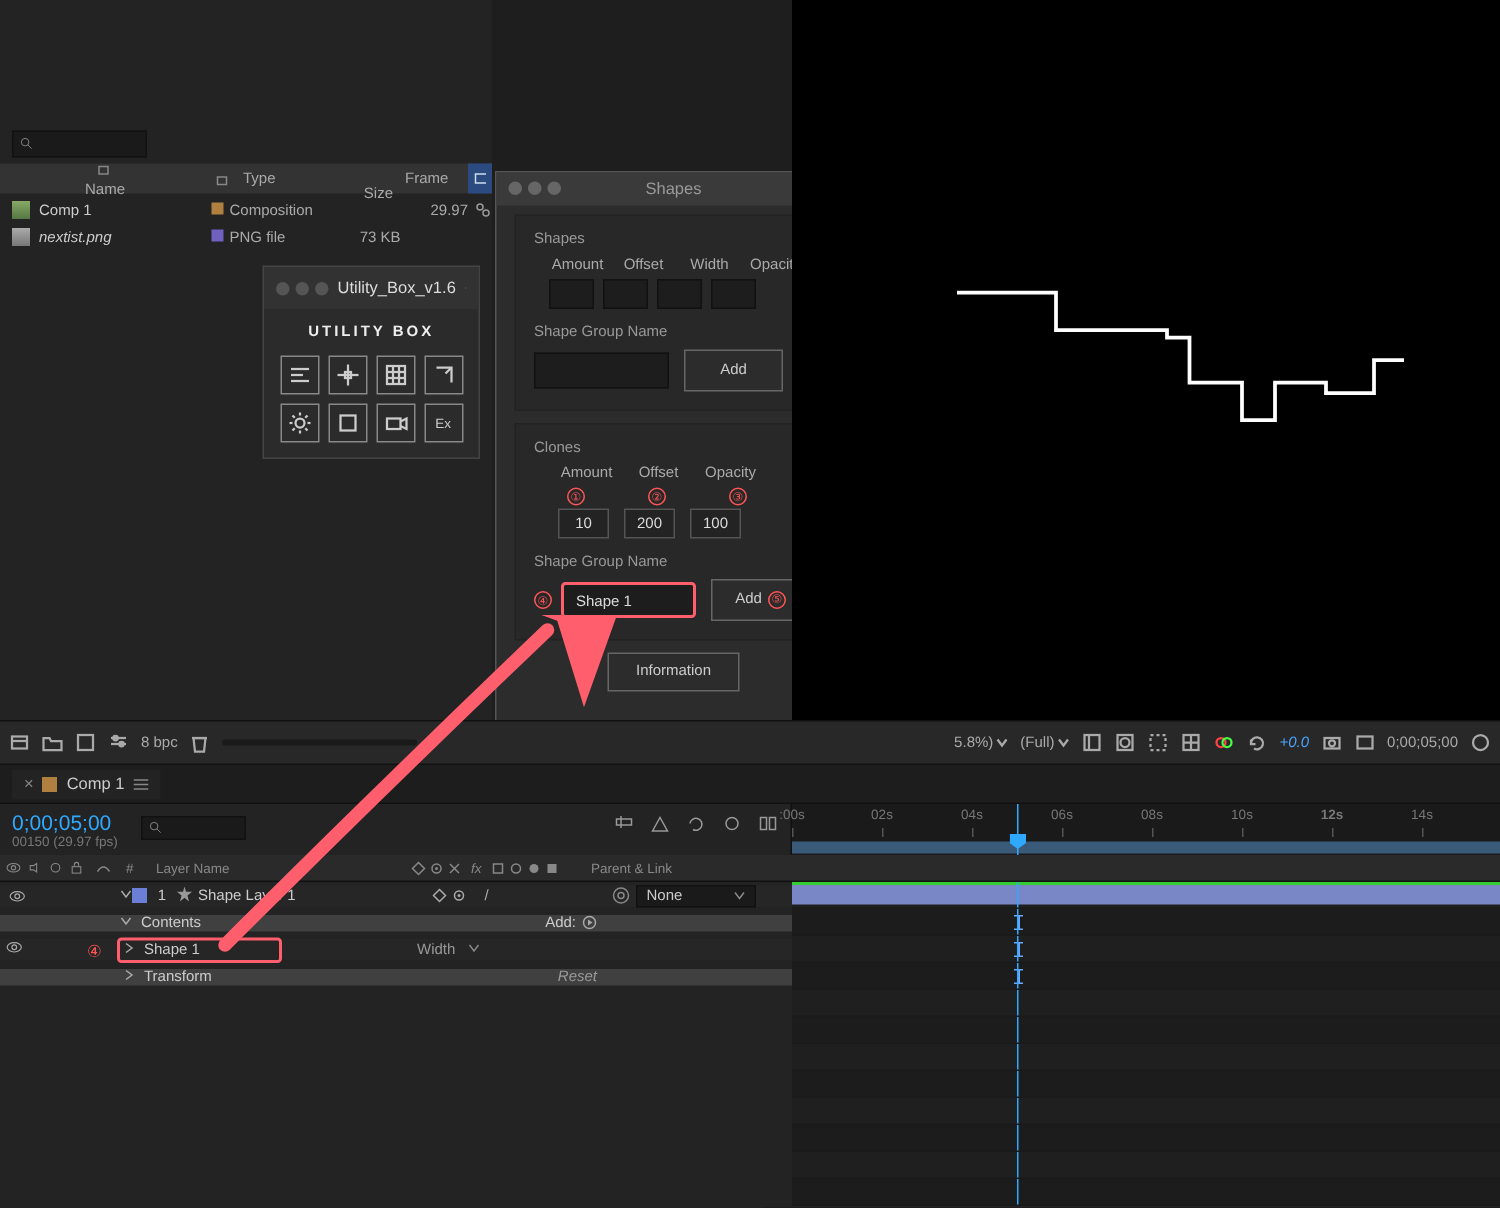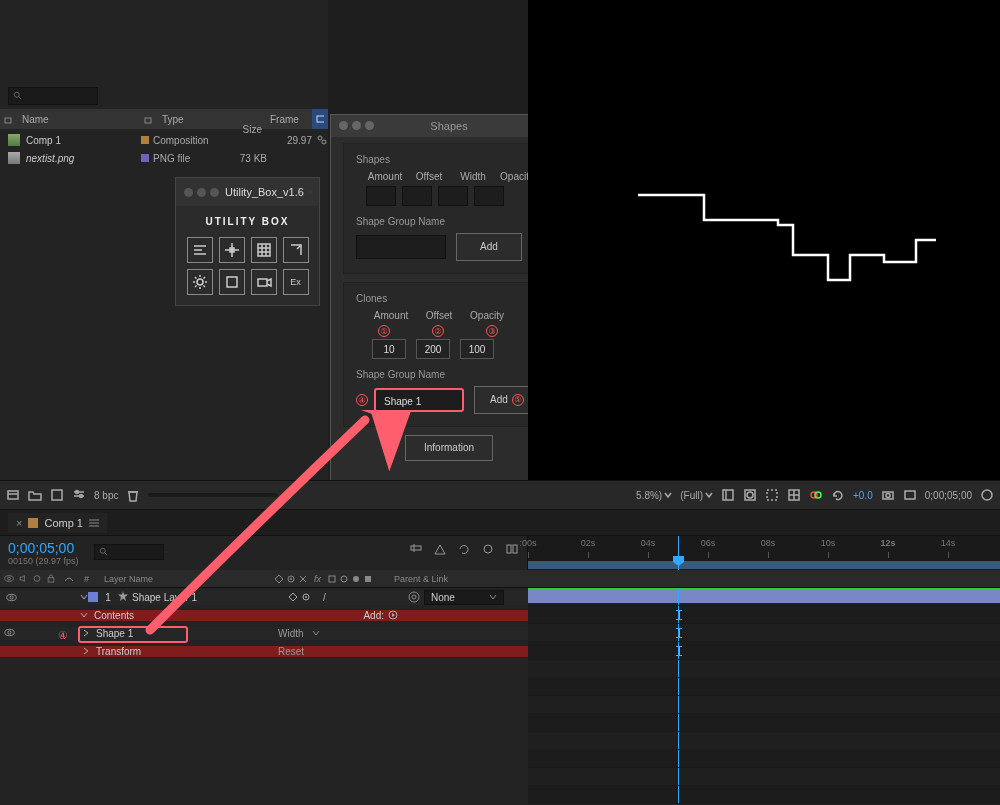--- a/index.html
+++ b/index.html
@@ -11,7 +11,7 @@
   .search-row svg { width:10px; height:10px; }
   .project-header { position: absolute; left: 0; top: 109px; right: 0; height: 20px; background: #333; display: flex; align-items: center; font-size: 10px; color: #aaa; }
   .project-header span { padding: 0 4px; }
-  .ph-name { width: 140px; display:flex; align-items:center; gap:4px;}
+  .ph-name { width: 140px; display:flex; align-items:center; gap:4px;flex-direction:column;}
   .ph-type { width: 76px; display:flex; align-items:center; gap:4px;}
   .ph-size { width: 50px; text-align:right;margin-top:20px; }
   .ph-frame { flex:1; }

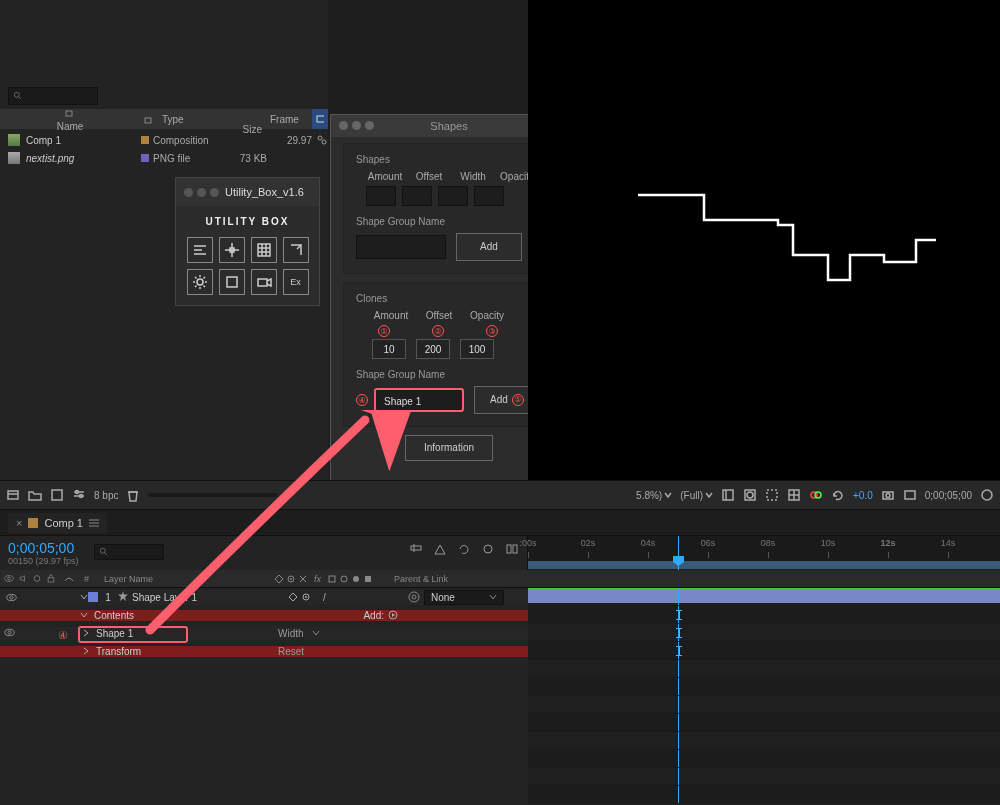--- a/index.html
+++ b/index.html
@@ -79,7 +79,7 @@
   .pill { background:#1a1a1a; border-radius:10px; padding:2px 8px;}
   .dd { display:flex; align-items:center; gap:2px;}
   .dd .chev { width:8px; height:8px;}
-  .blue { color:#4aa3ff;}
+  .blue { color:#4aa3ff;font-style:italic;}
 
   
   .timeline { position:absolute; left:0; top:510px; right:0; bottom:0; background:#232323;}

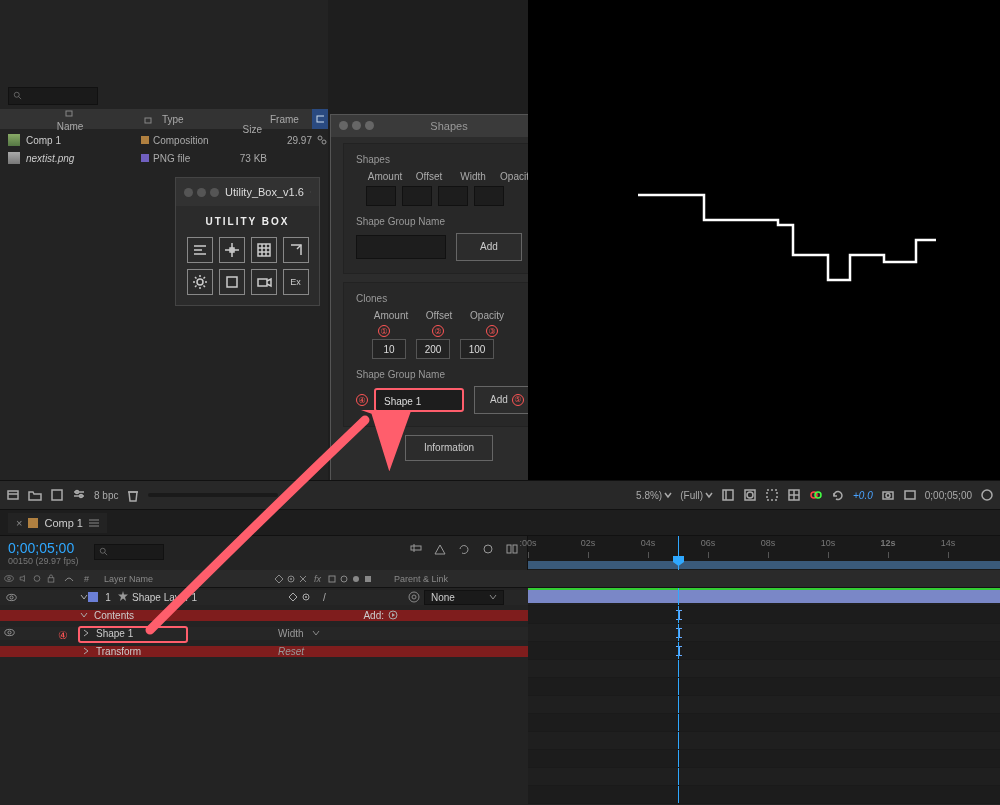--- a/index.html
+++ b/index.html
@@ -117,7 +117,7 @@
   .lrow { height:18px; display:flex; align-items:center; font-size:10px;}
   .lrow .left { width:528px; display:flex; align-items:center; background:#262626;}
   .lrow .right { flex:1; background:#1f1f1f; position:relative; height:18px; border-bottom:1px solid #1a1a1a;}
-  .lrow.alt .left { background:#7f1d1d;}
+  .lrow.alt .left { background:#404040;text-align:right;}
   .lrow.alt .right { background:#1c1c1c;}
   .eye-col { width:60px; display:flex; gap:4px; padding-left:6px;}
   .eye-col svg { width:11px; height:11px; stroke:#aaa; fill:none;}

